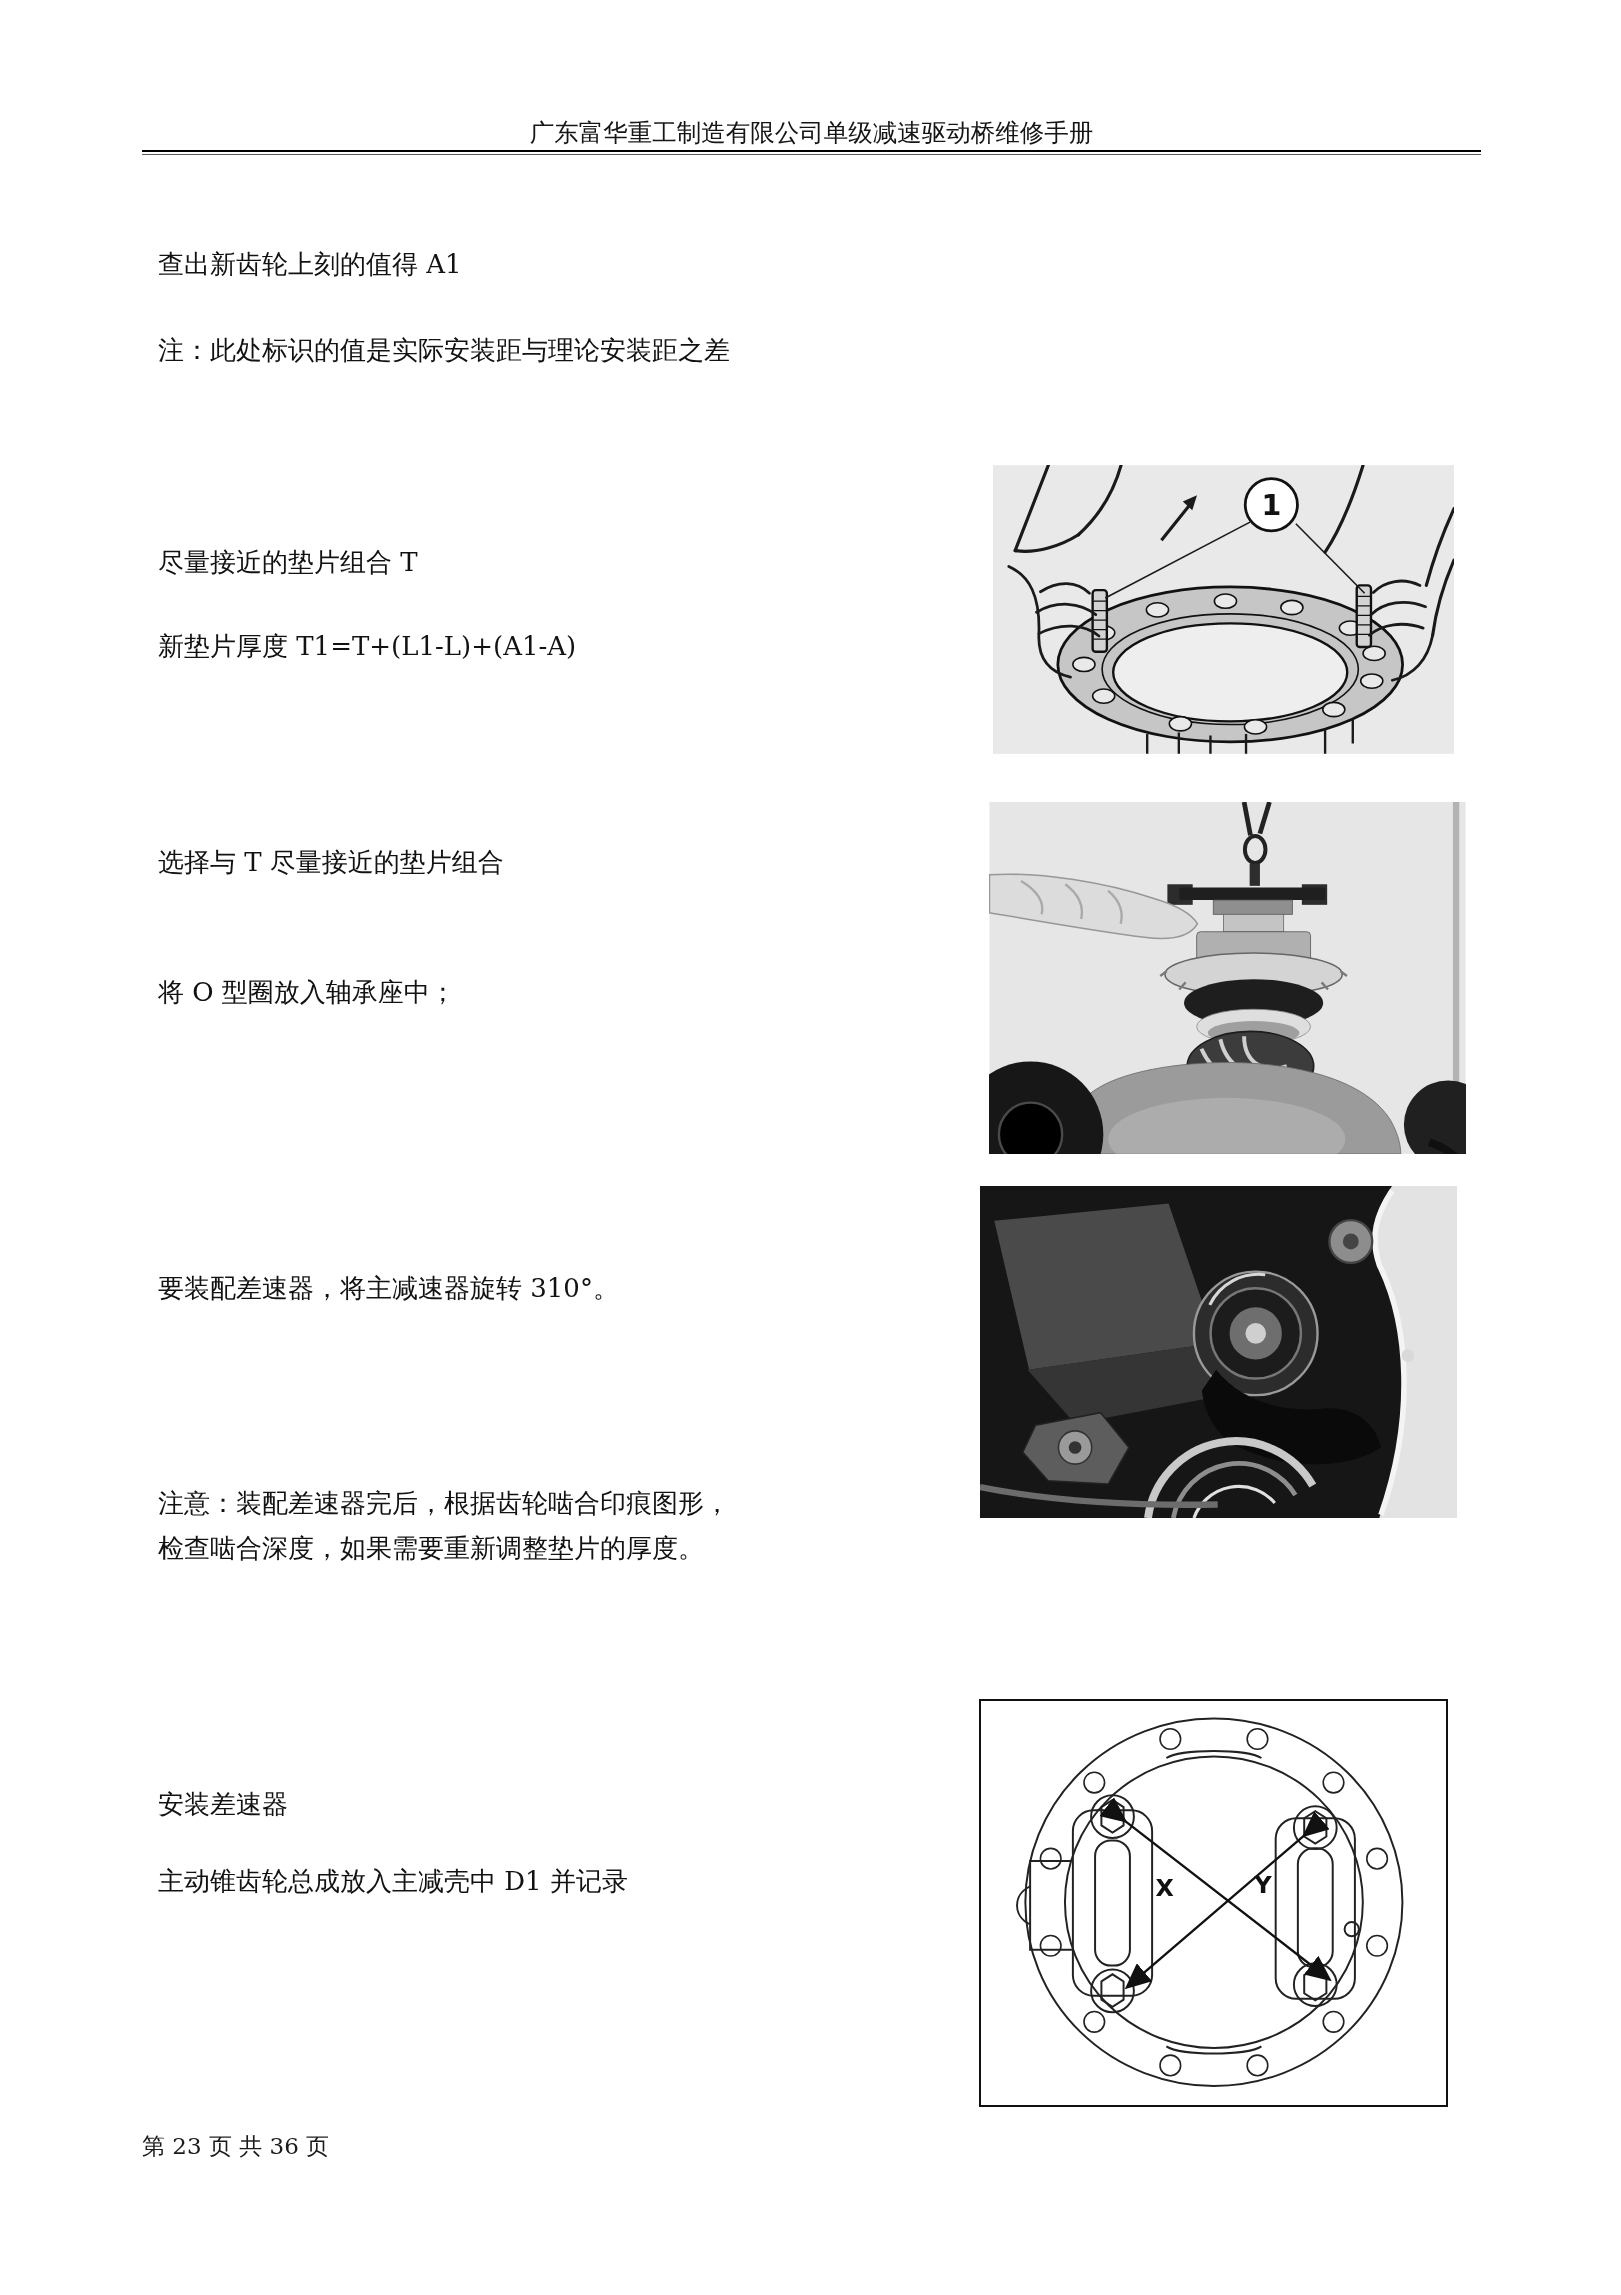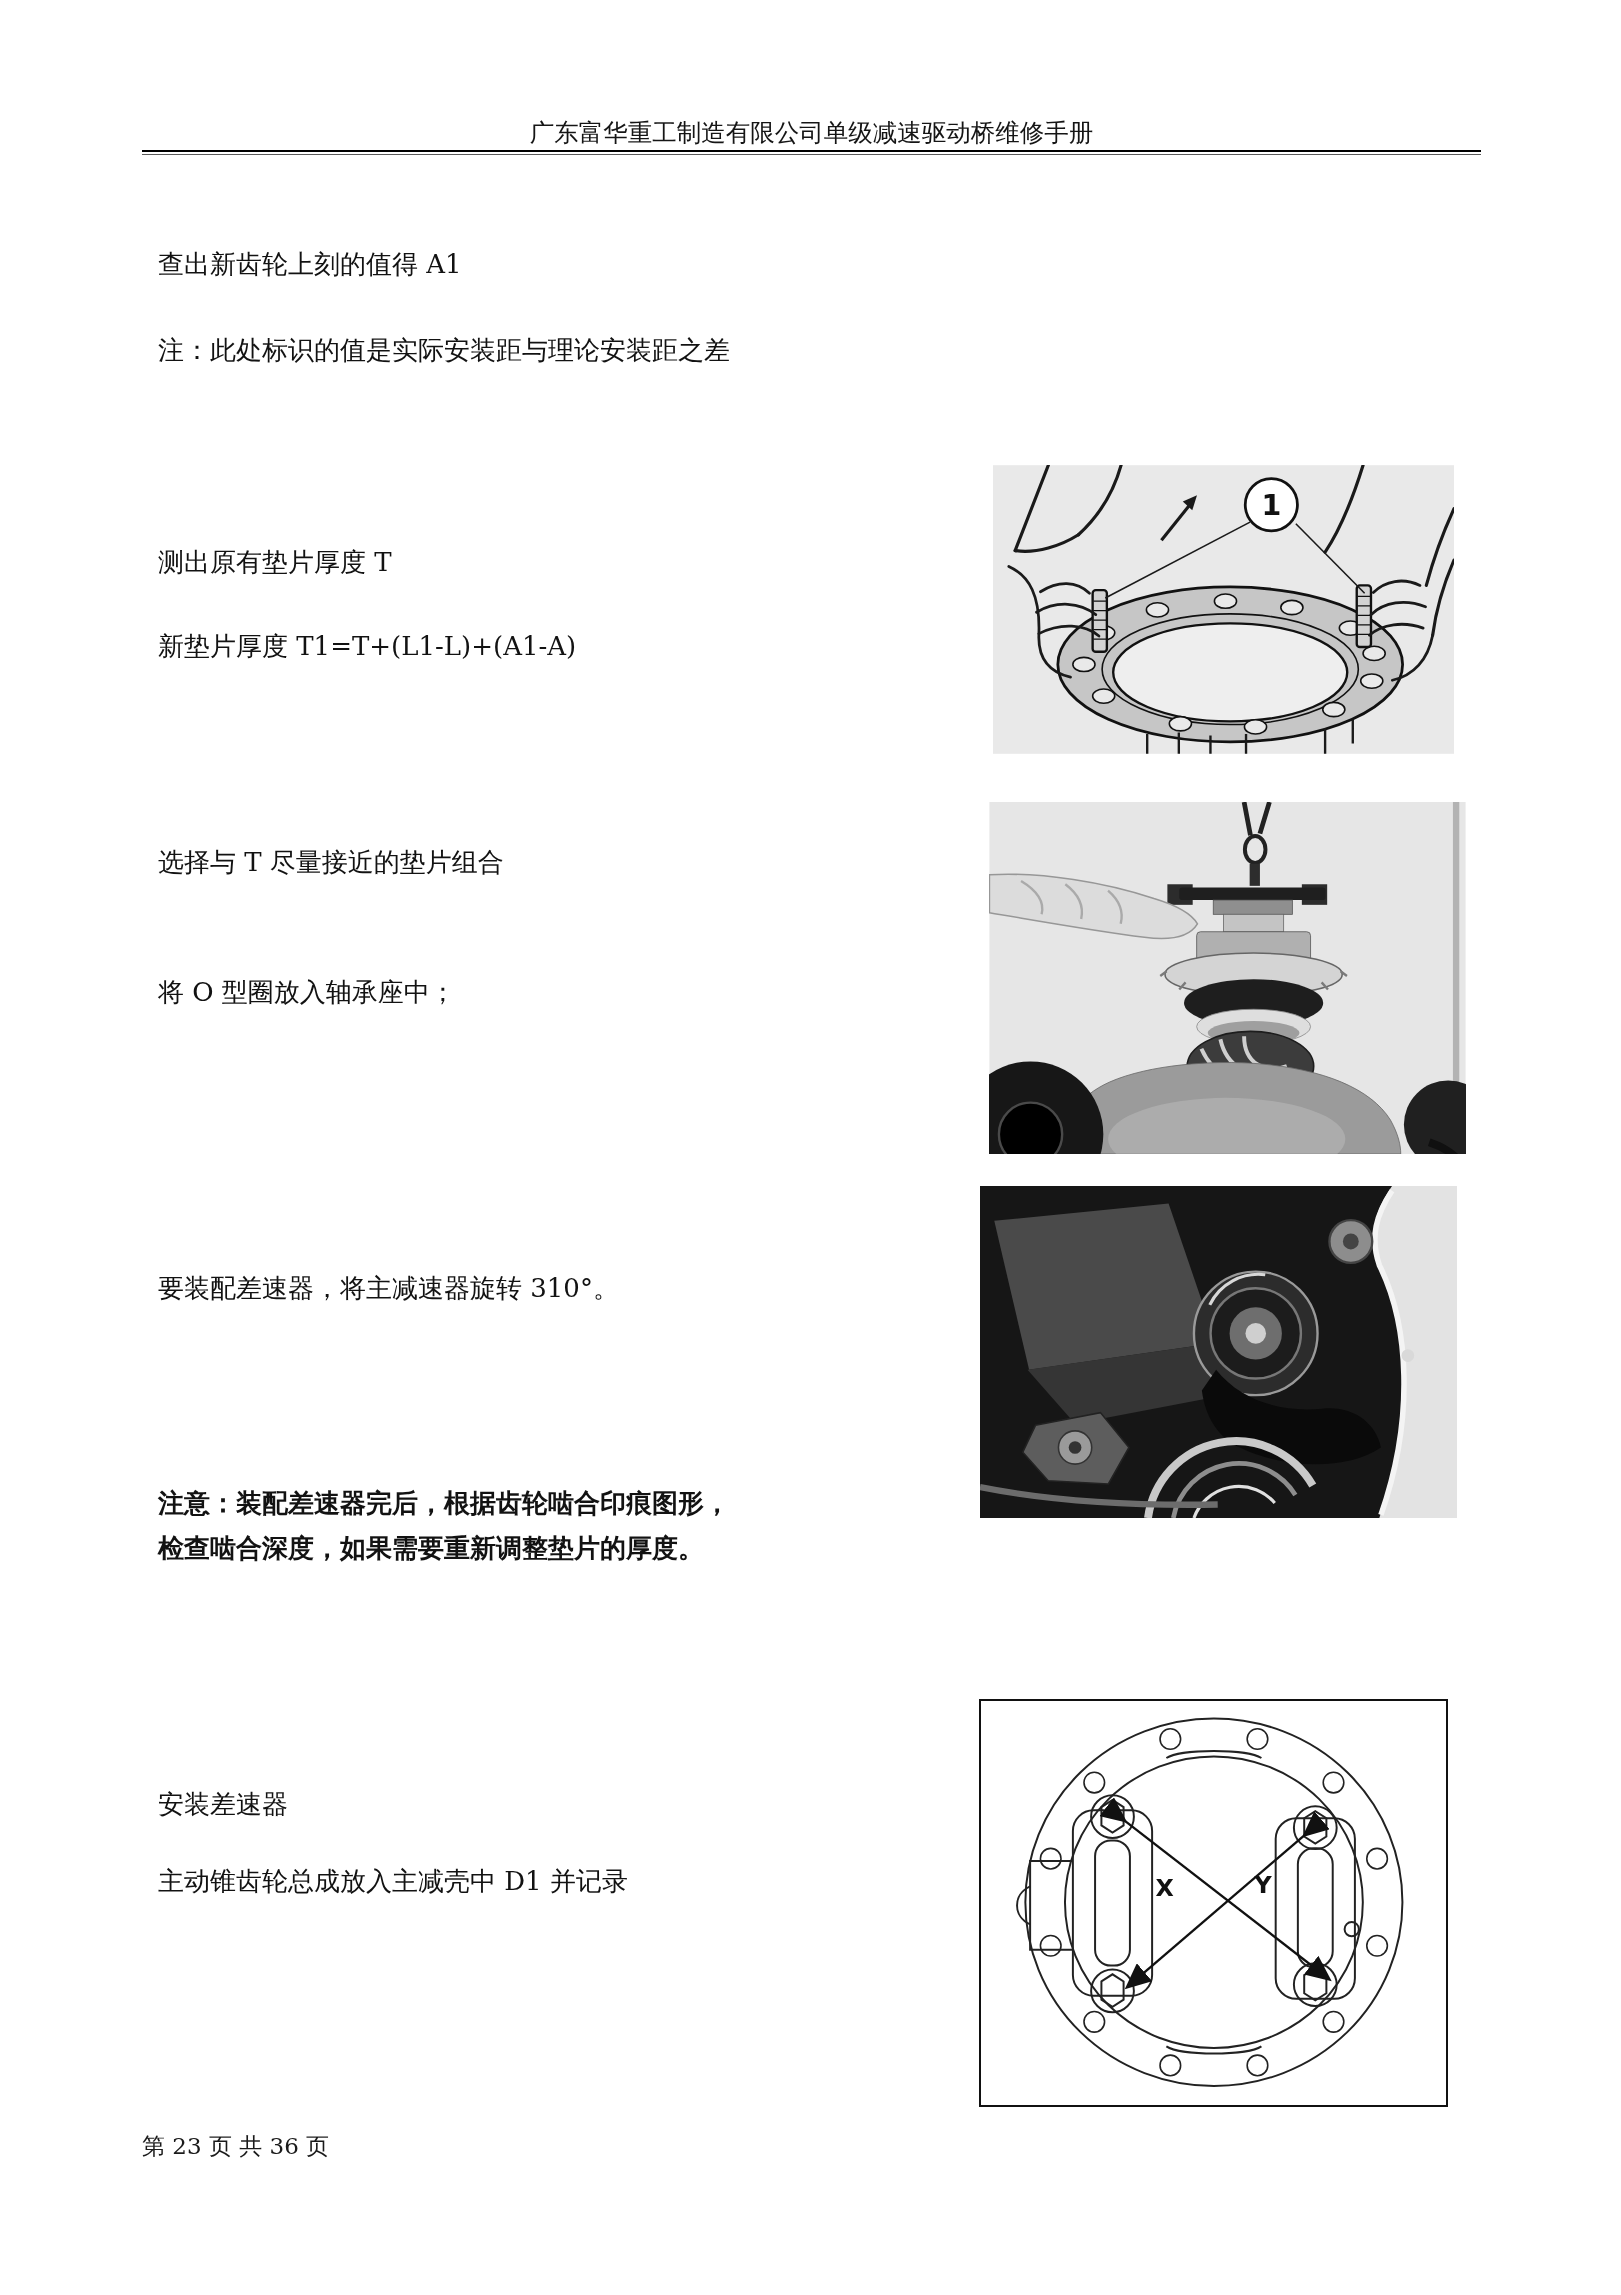--- a/index.html
+++ b/index.html
@@ -46,7 +46,7 @@
 
   <div class="para" style="top:242px">查出新齿轮上刻的值得 A1</div>
   <div class="para" style="top:328px">注：此处标识的值是实际安装距与理论安装距之差</div>
-  <div class="para" style="top:540px">测出原有垫片厚度 T</div>
+  <div class="para" style="top:540px">尽量接近的垫片组合 T</div>
   <div class="para" style="top:624px">新垫片厚度 T1=T+(L1-L)+(A1-A)</div>
   <div class="para" style="top:840px">选择与 T 尽量接近的垫片组合</div>
   <div class="para" style="top:970px">将 O 型圈放入轴承座中；</div>

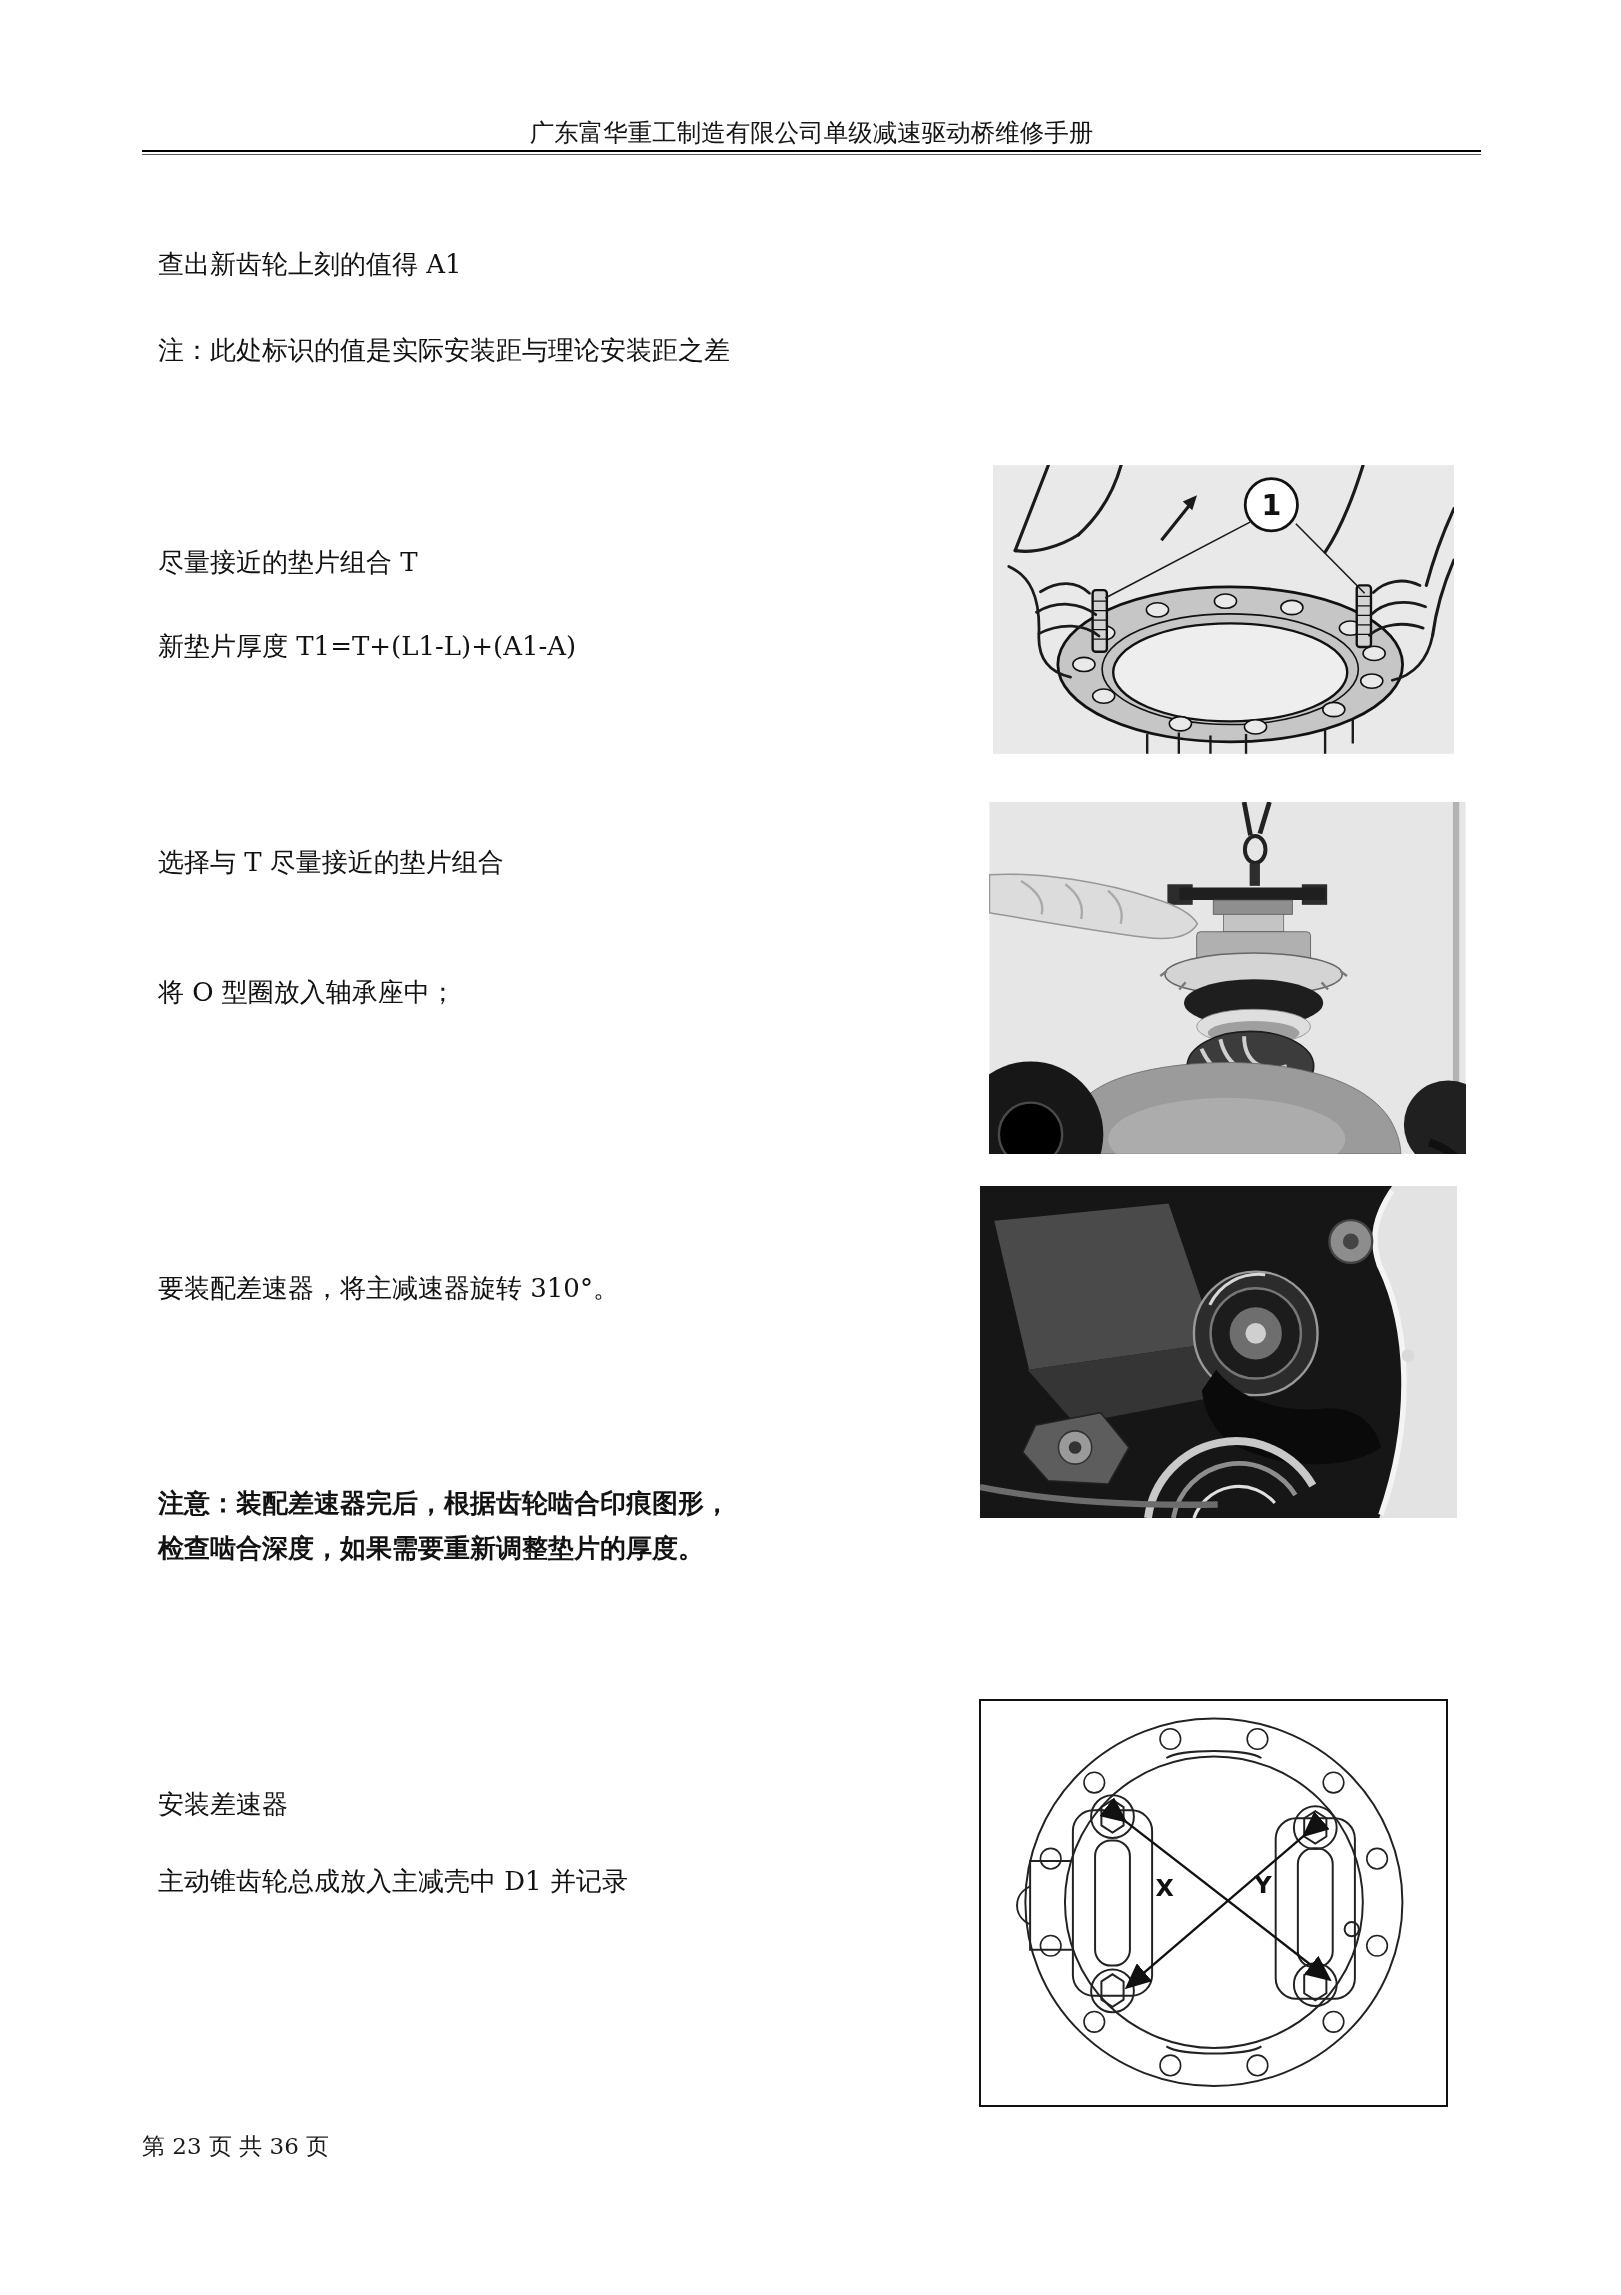--- a/index.html
+++ b/index.html
@@ -23,7 +23,7 @@
     font-size:26px;line-height:45px;color:#121212;
     white-space:nowrap;
   }
-  .para.wrap{white-space:normal;width:590px;font-weight:bold;}
+  .para.wrap{white-space:normal;width:590px;}
   .para.bold{font-weight:normal;}
   .figure{position:absolute;}
   .figure svg{display:block;}

